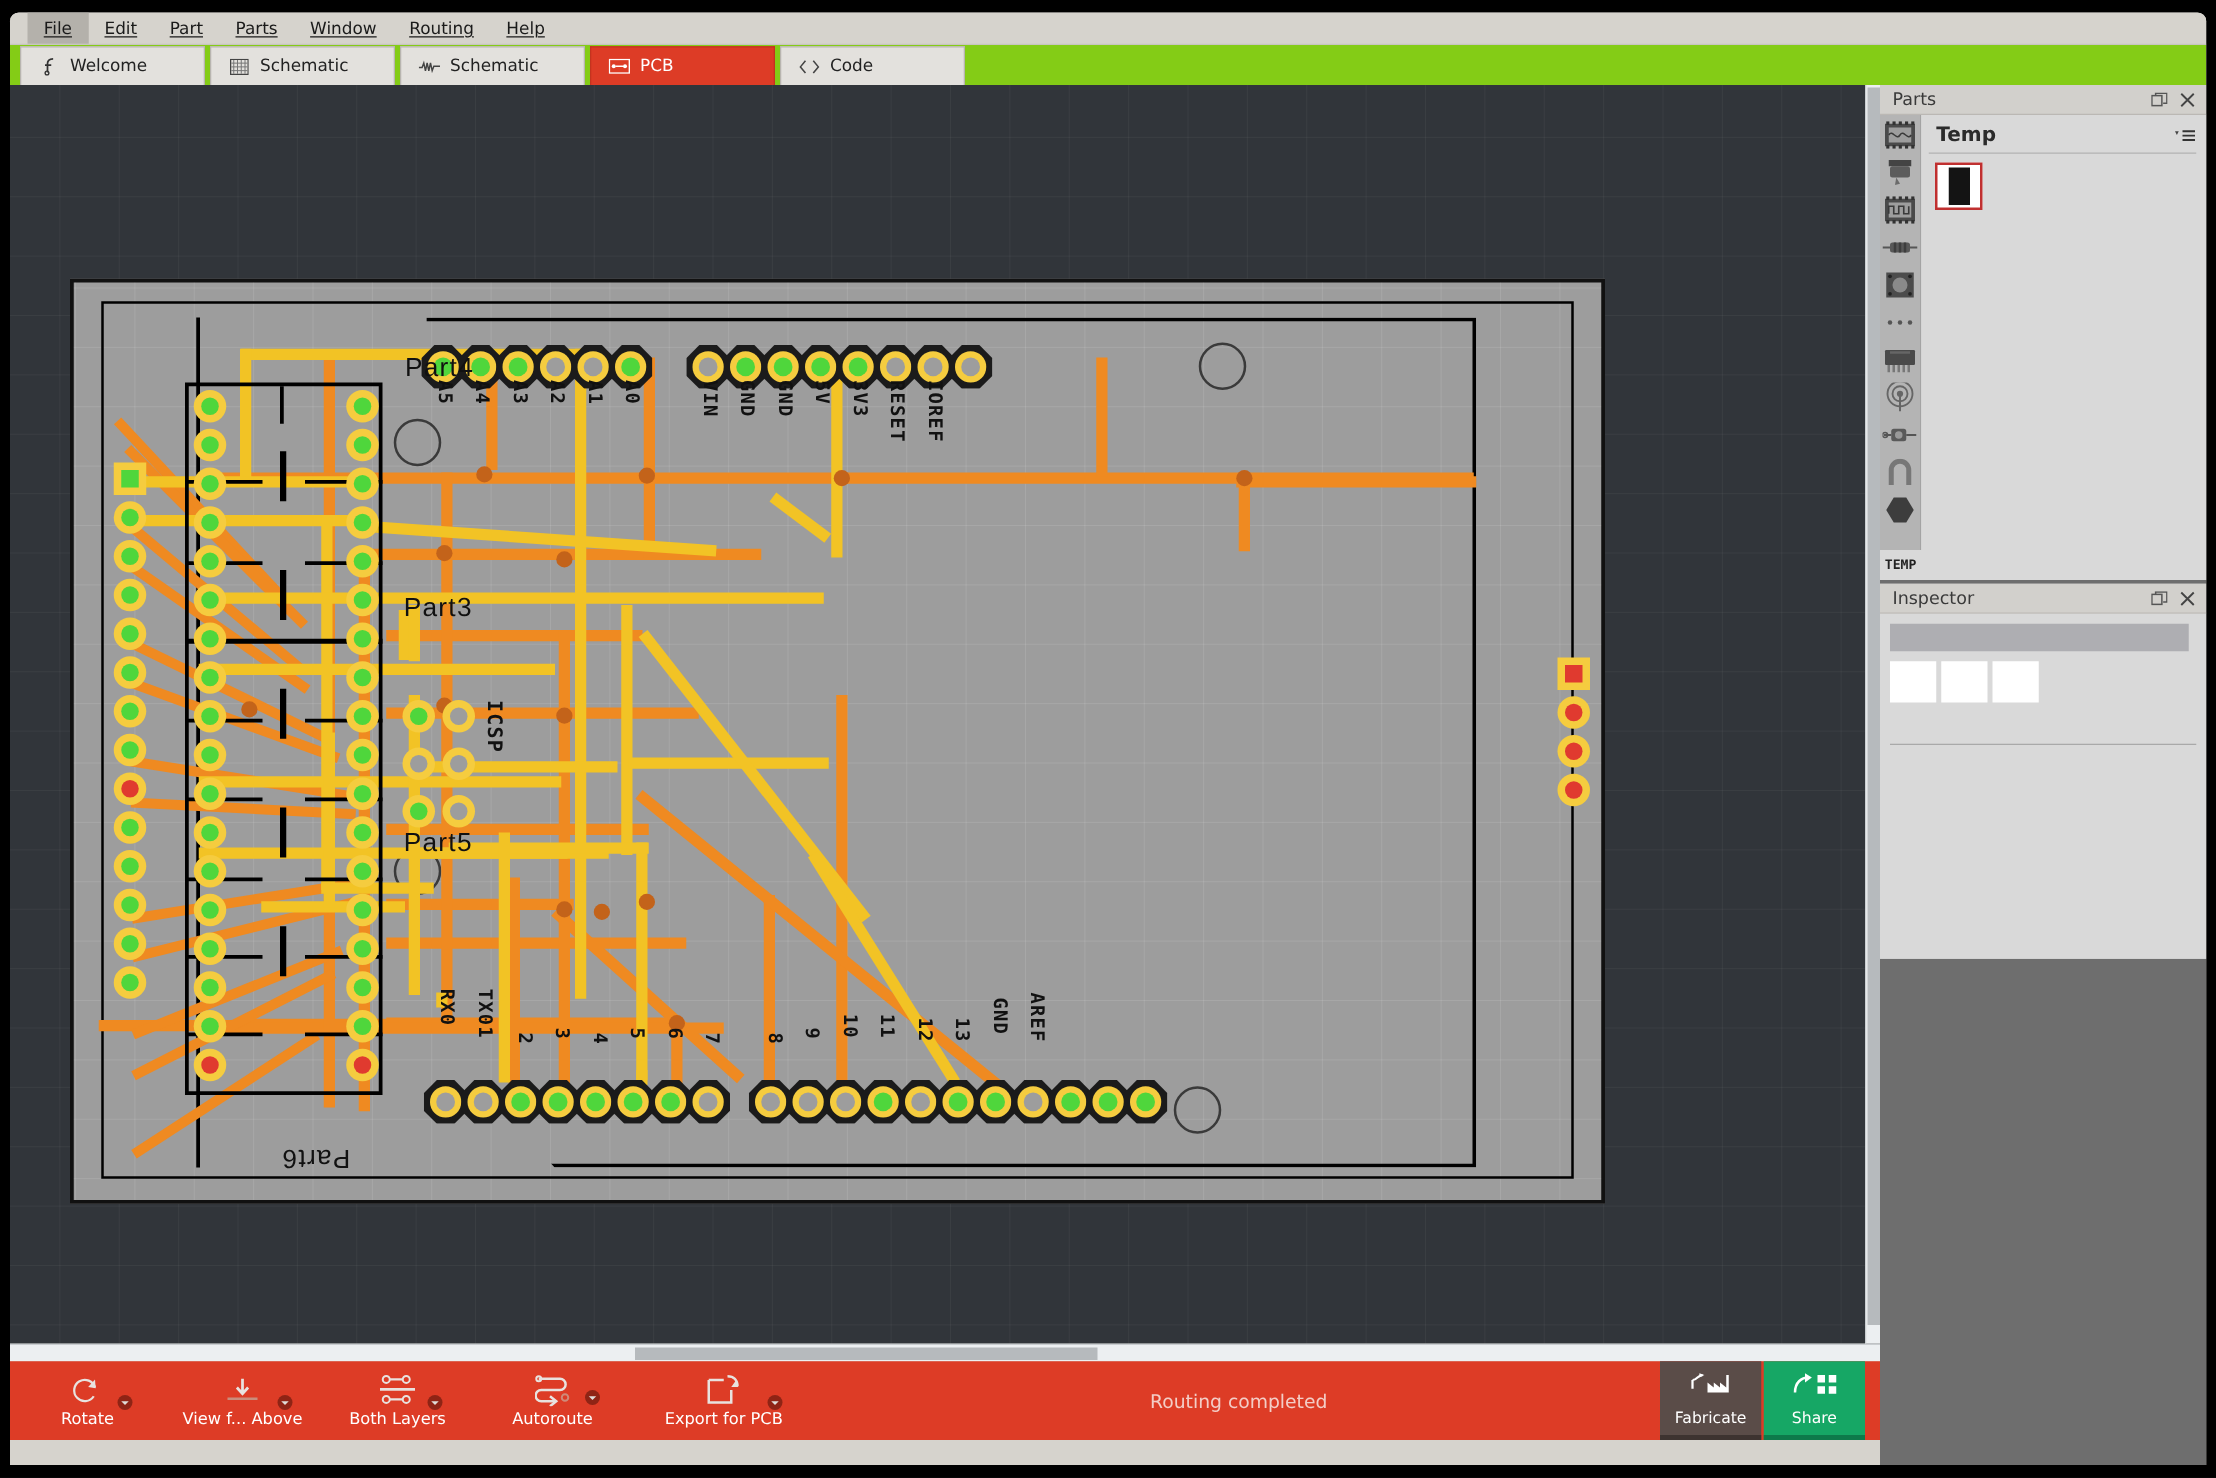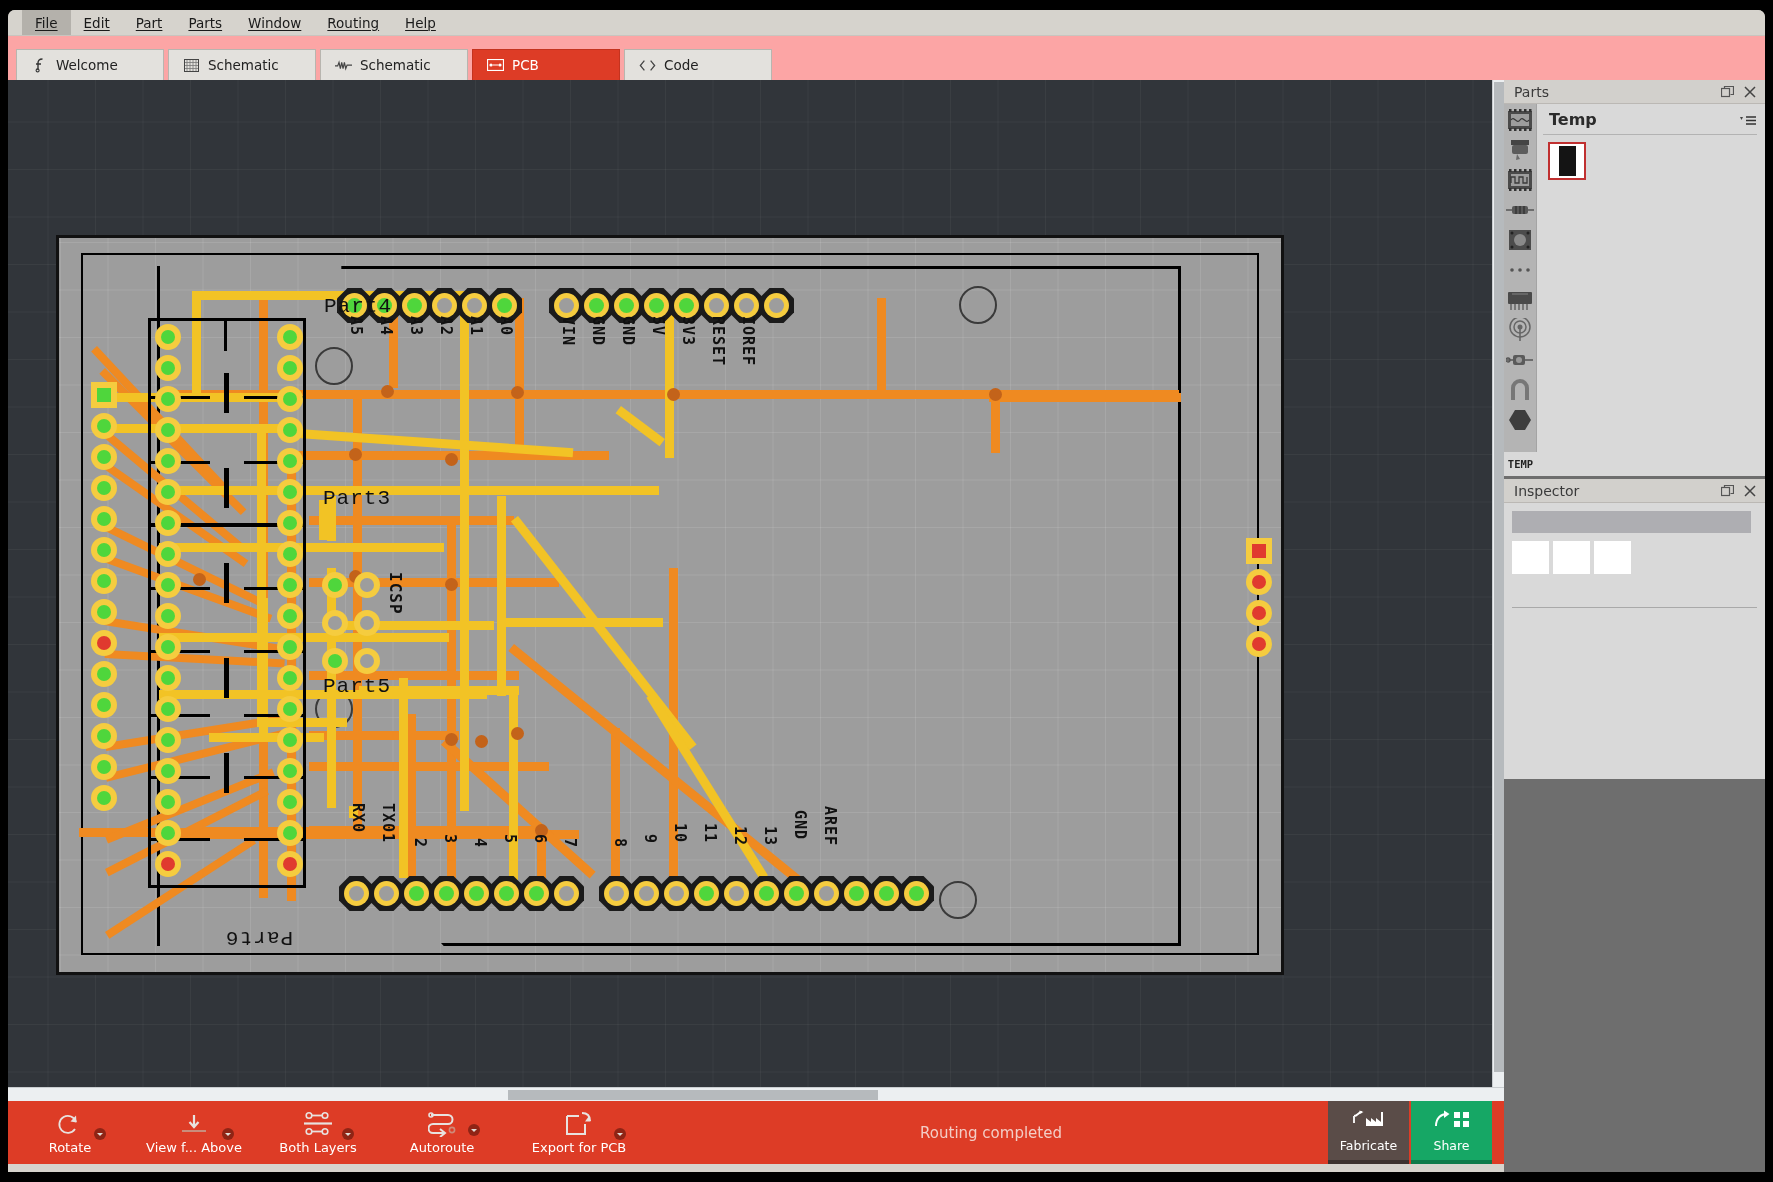--- a/index.html
+++ b/index.html
@@ -62,8 +62,8 @@
   
   .tabbar {
     position: relative;
-    height: 44px;
-    background: #fca5a5;
+    height: 32px;
+    background: #84cc16;
     display: flex; align-items: flex-end;
     padding-left: 8px;
     text-align: right;

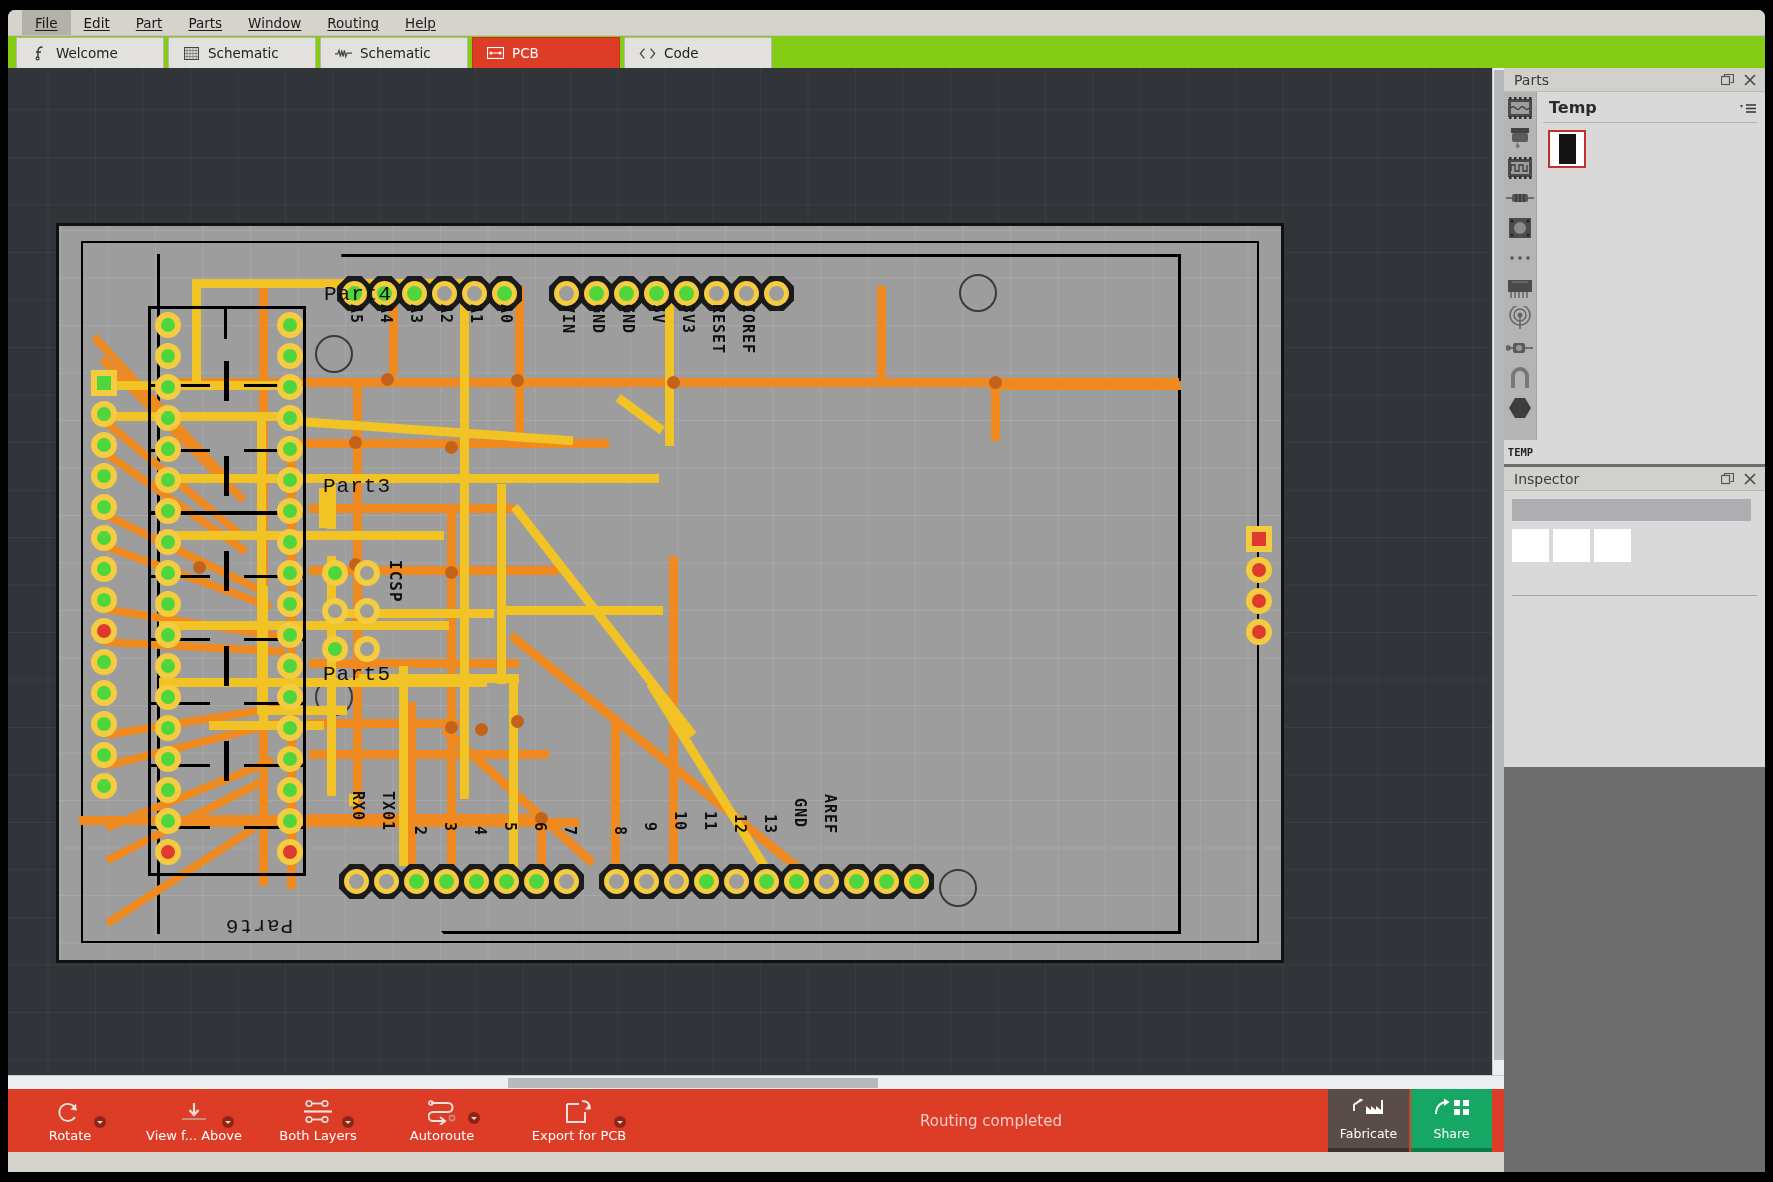--- a/index.html
+++ b/index.html
@@ -146,7 +146,7 @@
   }
   .partlabel {
     position: absolute;
-    font-family: Liberation Mono, monospace;
+    font-family: Liberation Sans, sans-serif;
     font-size: 21px; color: #111;
     letter-spacing: 1px;
     white-space: nowrap;

